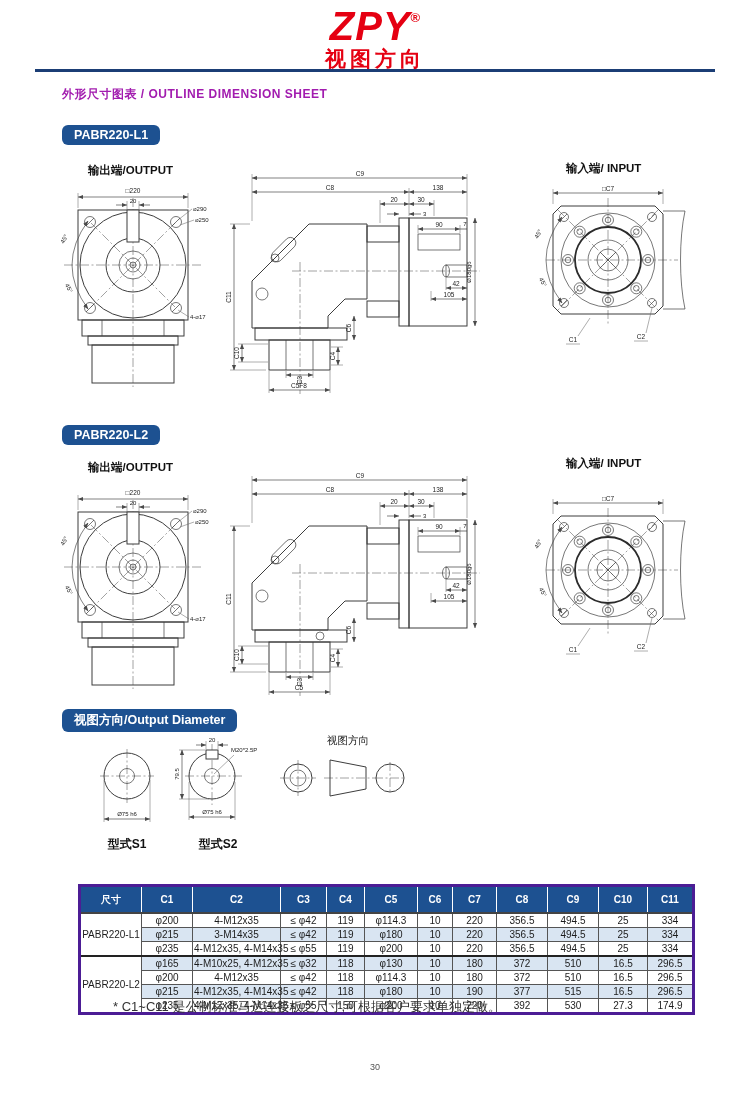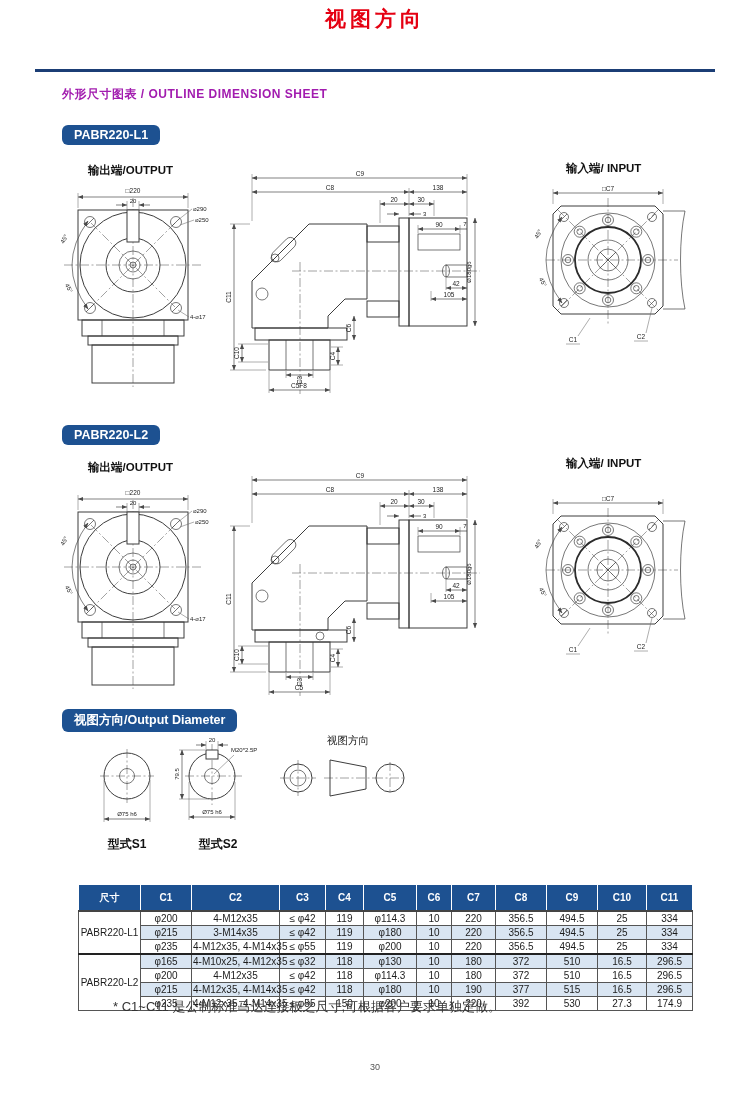--- a/index.html
+++ b/index.html
@@ -59,6 +59,7 @@
 <div class="page">
 
   <div class="abs logo">
+    <div><span class="logo-zpy">ZPY</span><span class="logo-reg">®</span></div>
     <div class="logo-cn">视图方向</div>
   </div>
   <div class="abs divider"></div>

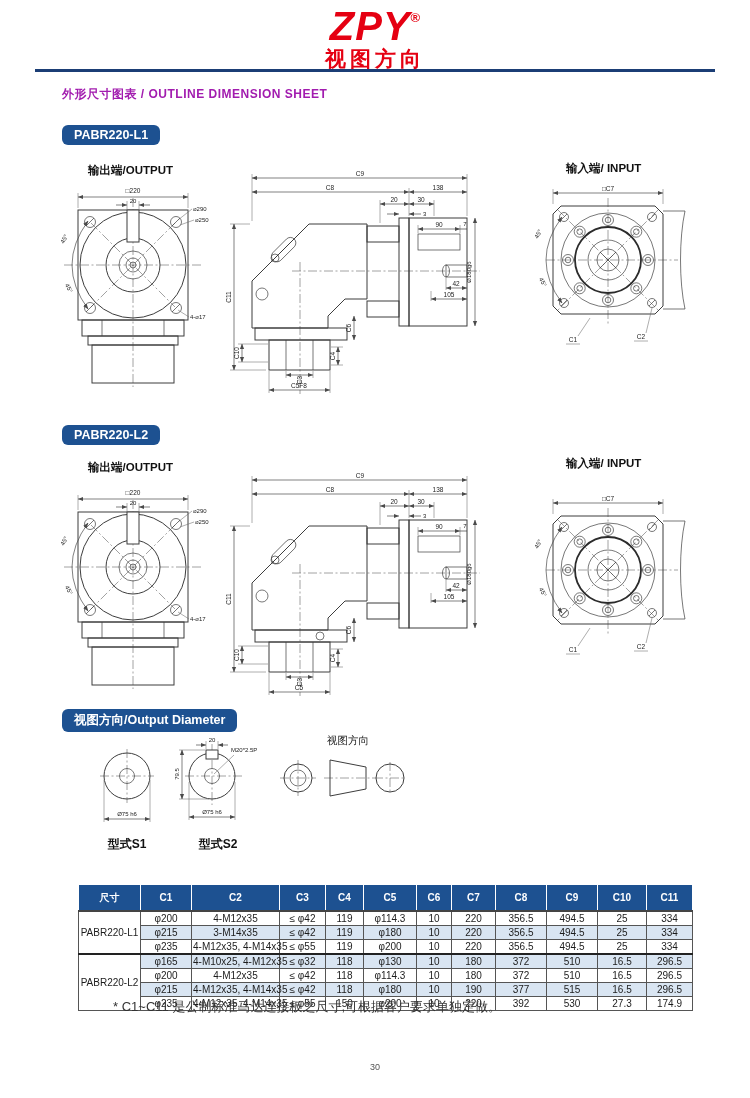--- a/index.html
+++ b/index.html
@@ -37,7 +37,7 @@
   table.dims th{background:#1d5191;color:#fff;font-weight:bold;height:23px;border:1.5px solid #fff;
                 border-bottom:2px solid #444;}
   table.dims td{border:1px solid #555;text-align:center;height:13px;padding:0 1px;white-space:nowrap;}
-  table.dims{border:1px solid #4c1d95;}
+  table.dims{border:3px solid #4c1d95;}
   table.dims tbody tr:nth-child(even) td{background:#d9e5f2;}
   table.dims tbody tr:nth-child(odd) td{background:#fff;}
   table.dims tr.group-start td{border-top:2px solid #222;margin-top:20px;}

